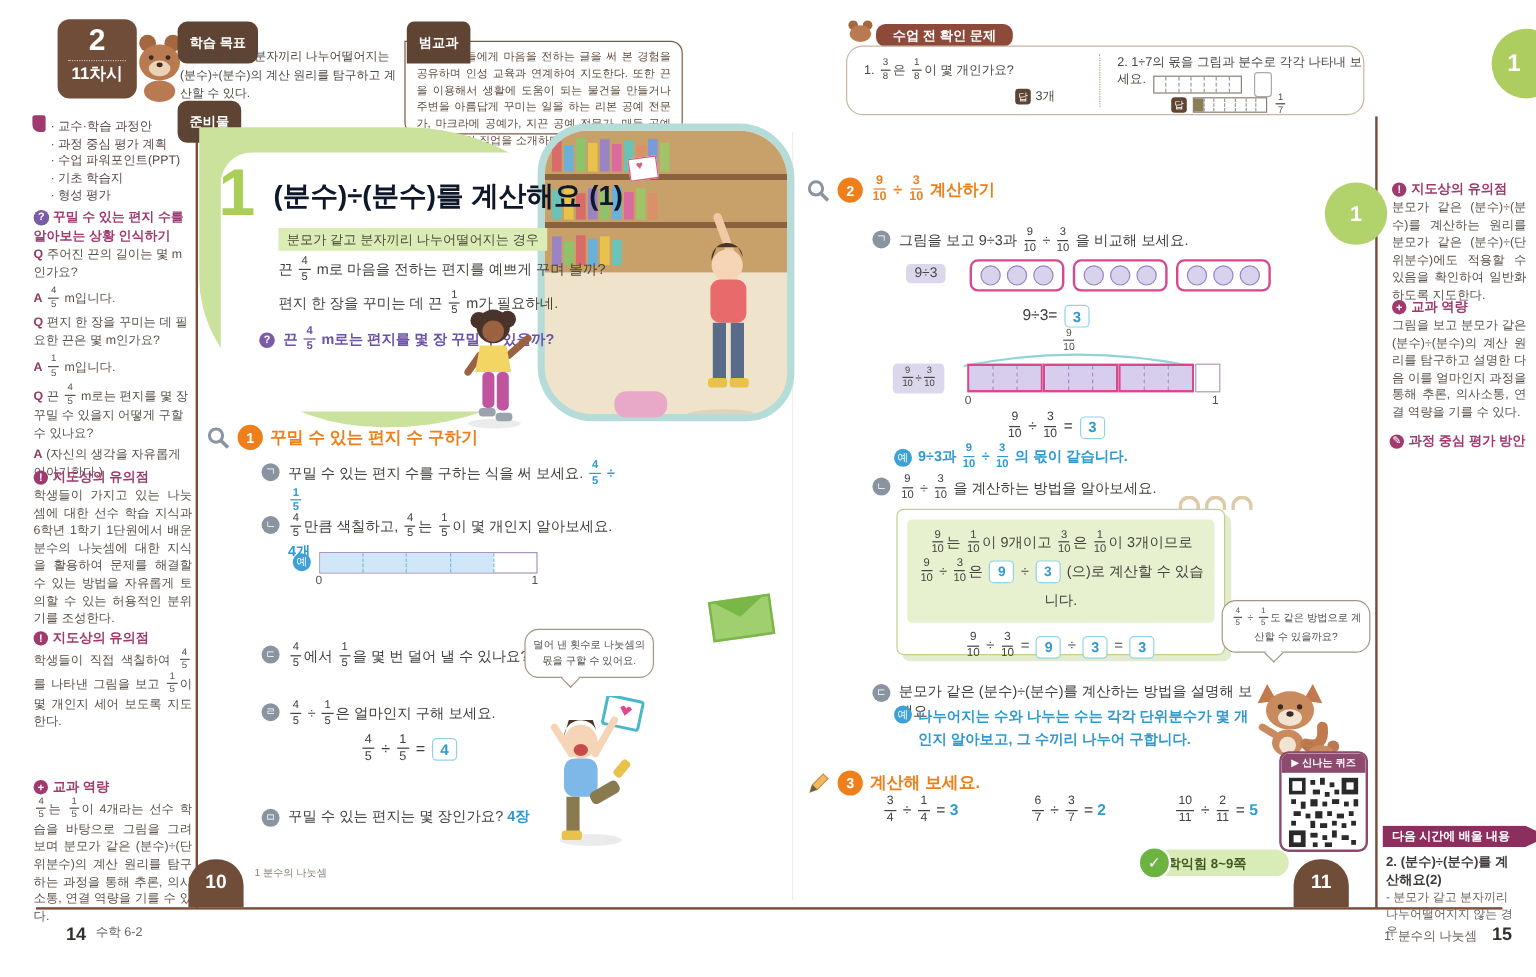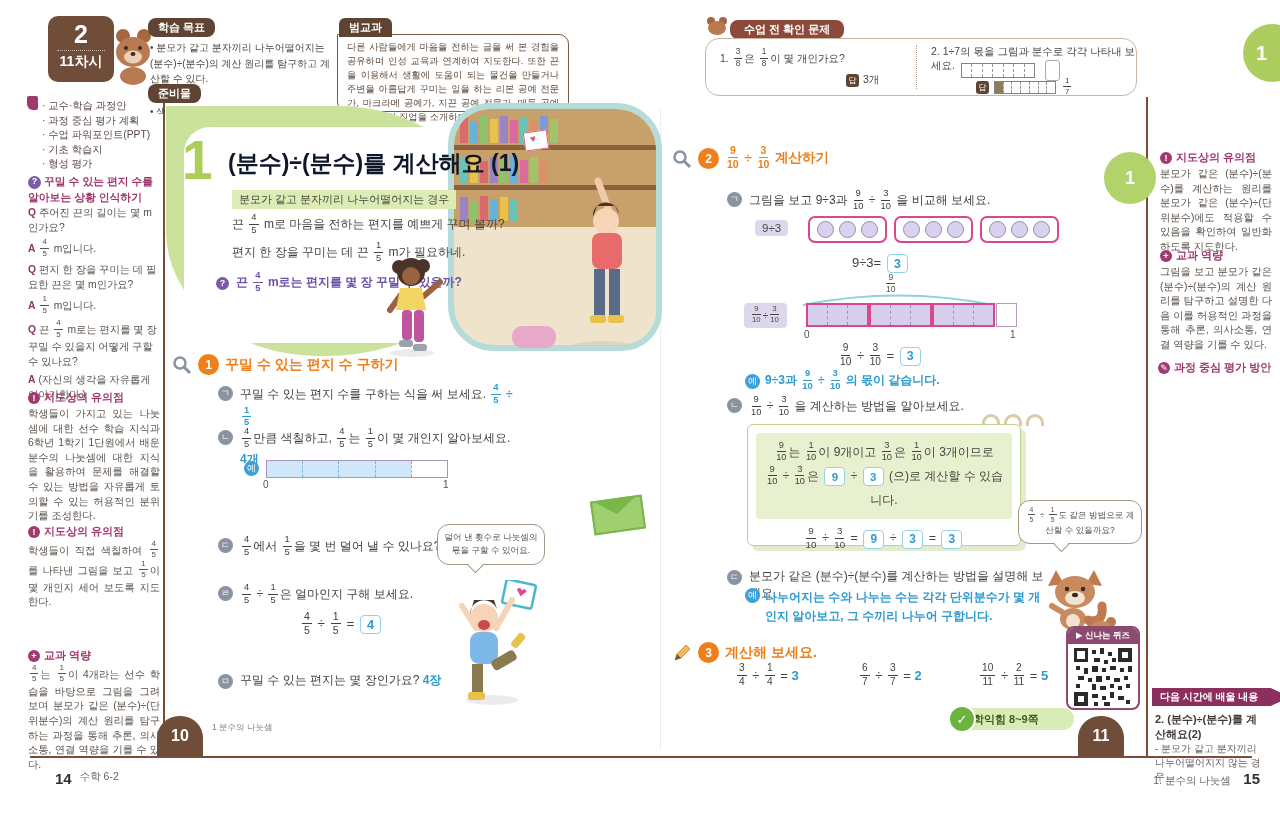--- a/index.html
+++ b/index.html
@@ -17,7 +17,7 @@
           background:#fff;margin:0 2px;vertical-align:middle;font-size:.95em}
   
   .badge-brown{background:#5f4433;color:#fff;font-weight:bold;font-size:11px;
-               padding:2px 10px;border-radius:8px;display:inline-block}
+               padding:10px 10px;border-radius:8px;display:inline-block}
   .badge-maroon{background:#8d4a3a;color:#fff;font-weight:bold;font-size:11px;
                padding:2px 14px;border-radius:8px;display:inline-block}
   .mg-badge{display:flex;align-items:center;gap:4px;color:#a03a6e;font-weight:bold;font-size:11px;white-space:nowrap}

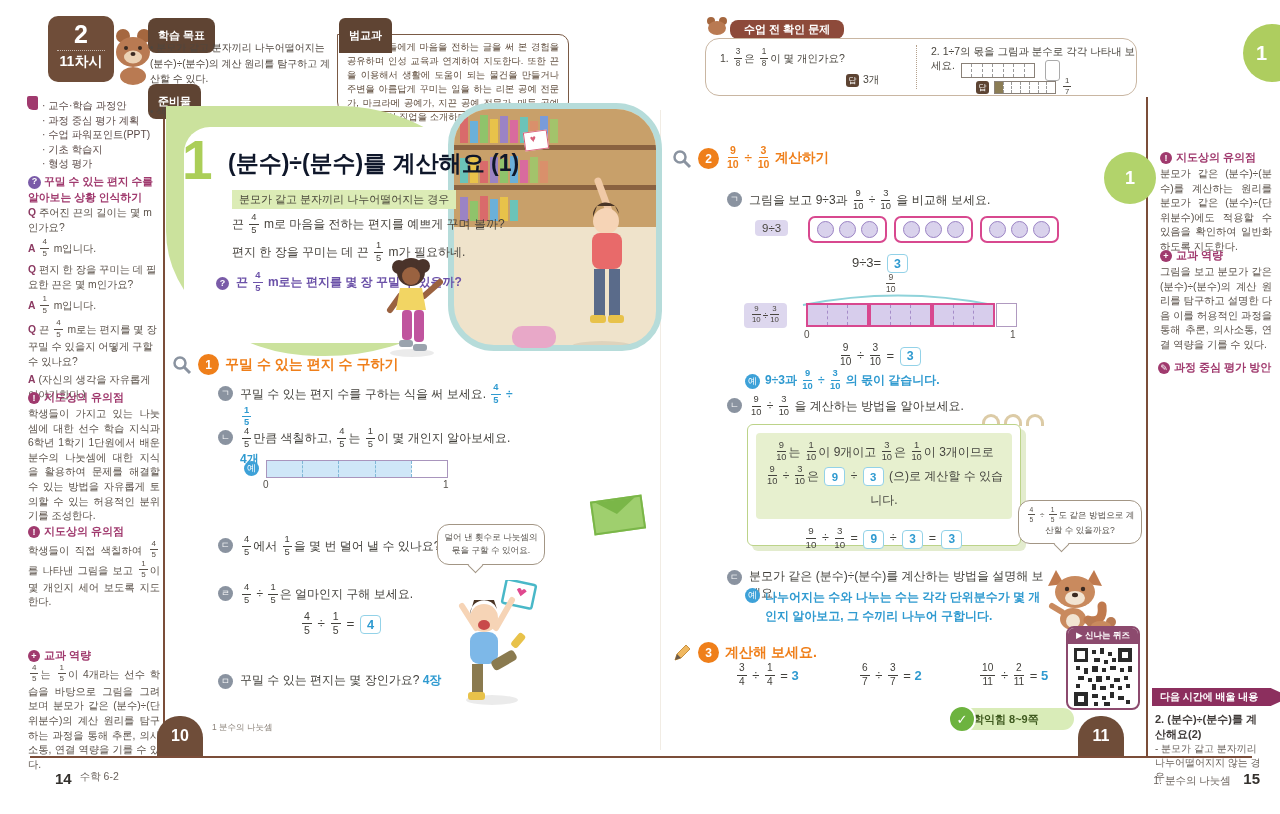--- a/index.html
+++ b/index.html
@@ -696,7 +696,7 @@
     <span class="mg-ico">+</span>
       <span>교과 역량</span>
   </div>
-  <div class="abs sb-text" style="left:1160px;top:265px;width:112px">그림을 보고 분모가 같은 (분수)÷(분수)의 계산 원리를 탐구하고 설명한 다음 이를 허용적인 과정을 통해 추론, 의사소통, 연결 역량을 기를 수 있다.</div>
+  <div class="abs sb-text" style="left:1160px;top:265px;width:112px">그림을 보고 분모가 같은 (분수)÷(분수)의 계산 원리를 탐구하고 설명한 다음 이를 얼마인지 과정을 통해 추론, 의사소통, 연결 역량을 기를 수 있다.</div>
   <div class="abs mg-badge" style="left:1158px;top:360px">
     <span class="mg-ico">✎</span>
       <span>과정 중심 평가 방안</span>

